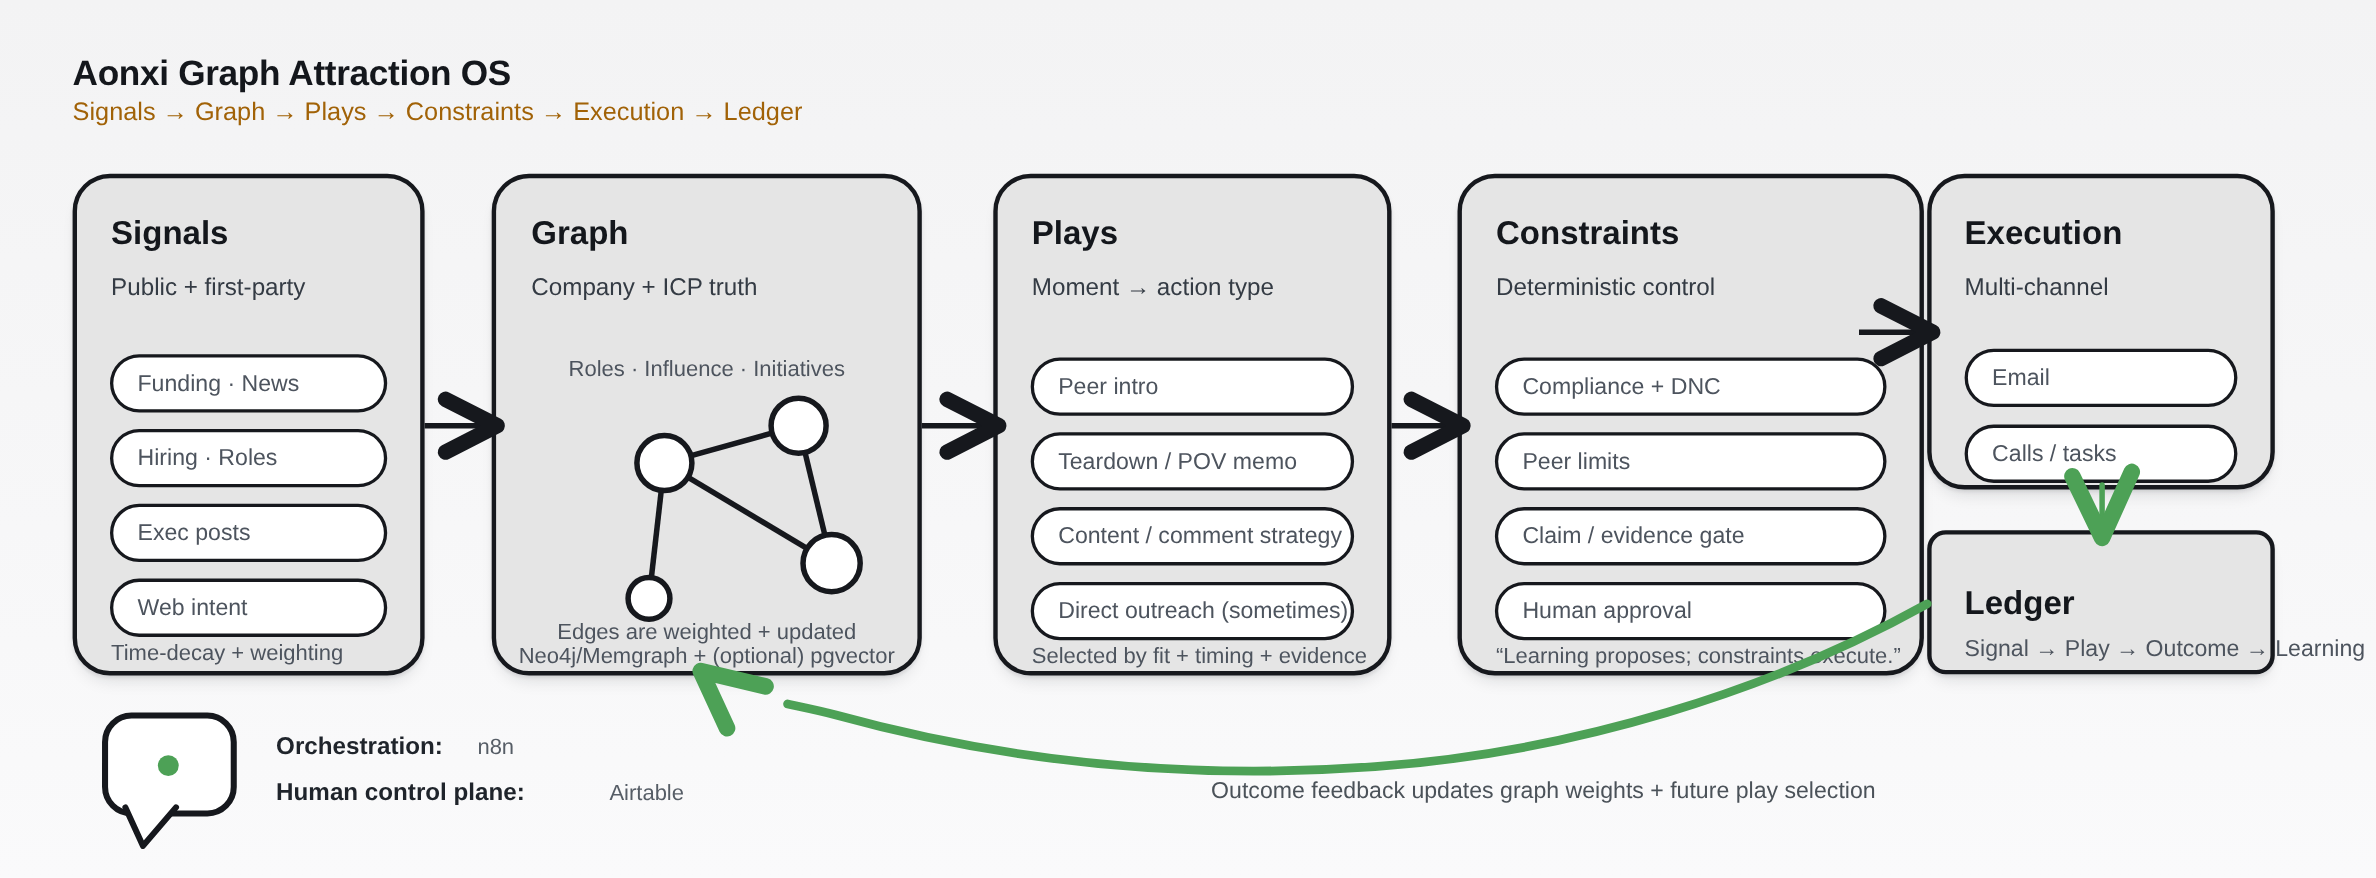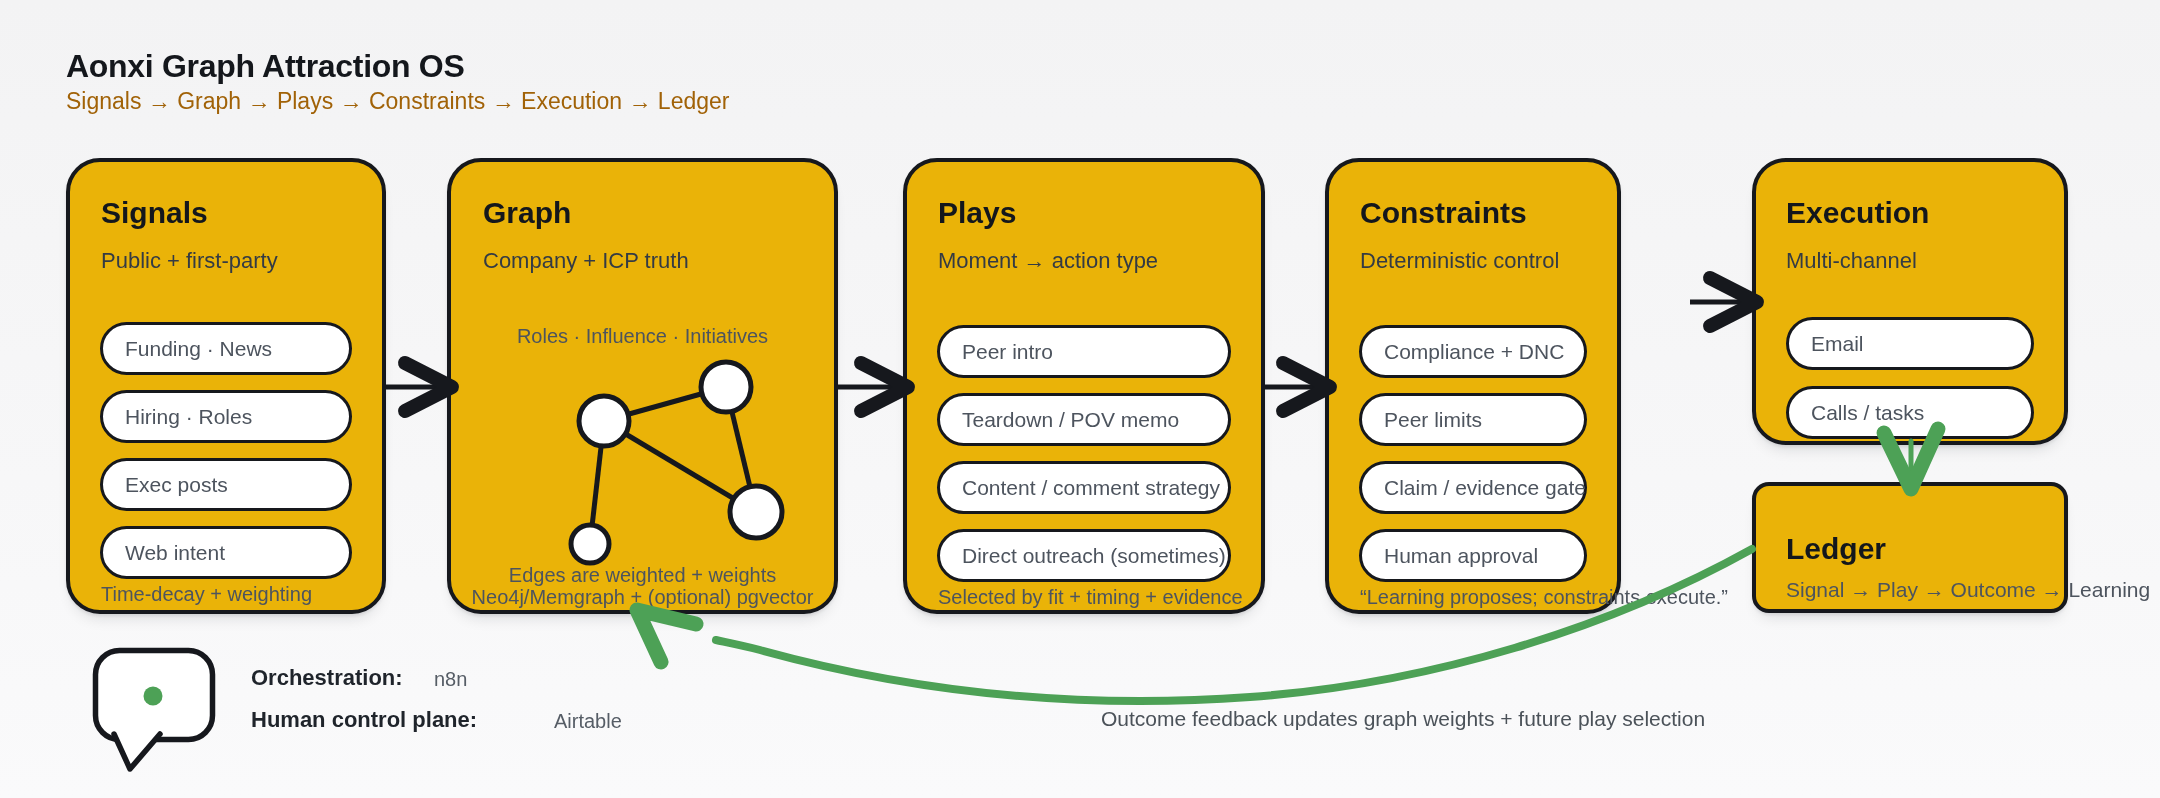--- a/index.html
+++ b/index.html
@@ -23,7 +23,7 @@
   .page-sub{left:66px;top:88px;font-size:23px;color:#a16207;}
   
   .card{
-    position:absolute;background:#eab308;border:4.5px solid var(--ink);
+    position:absolute;background:#e5e5e5;border:4.5px solid var(--ink);
     border-radius:34px;z-index:1;
     box-shadow:0 10px 16px -8px rgba(20,24,33,.16), 0 2px 3px rgba(20,24,33,.08);
   }

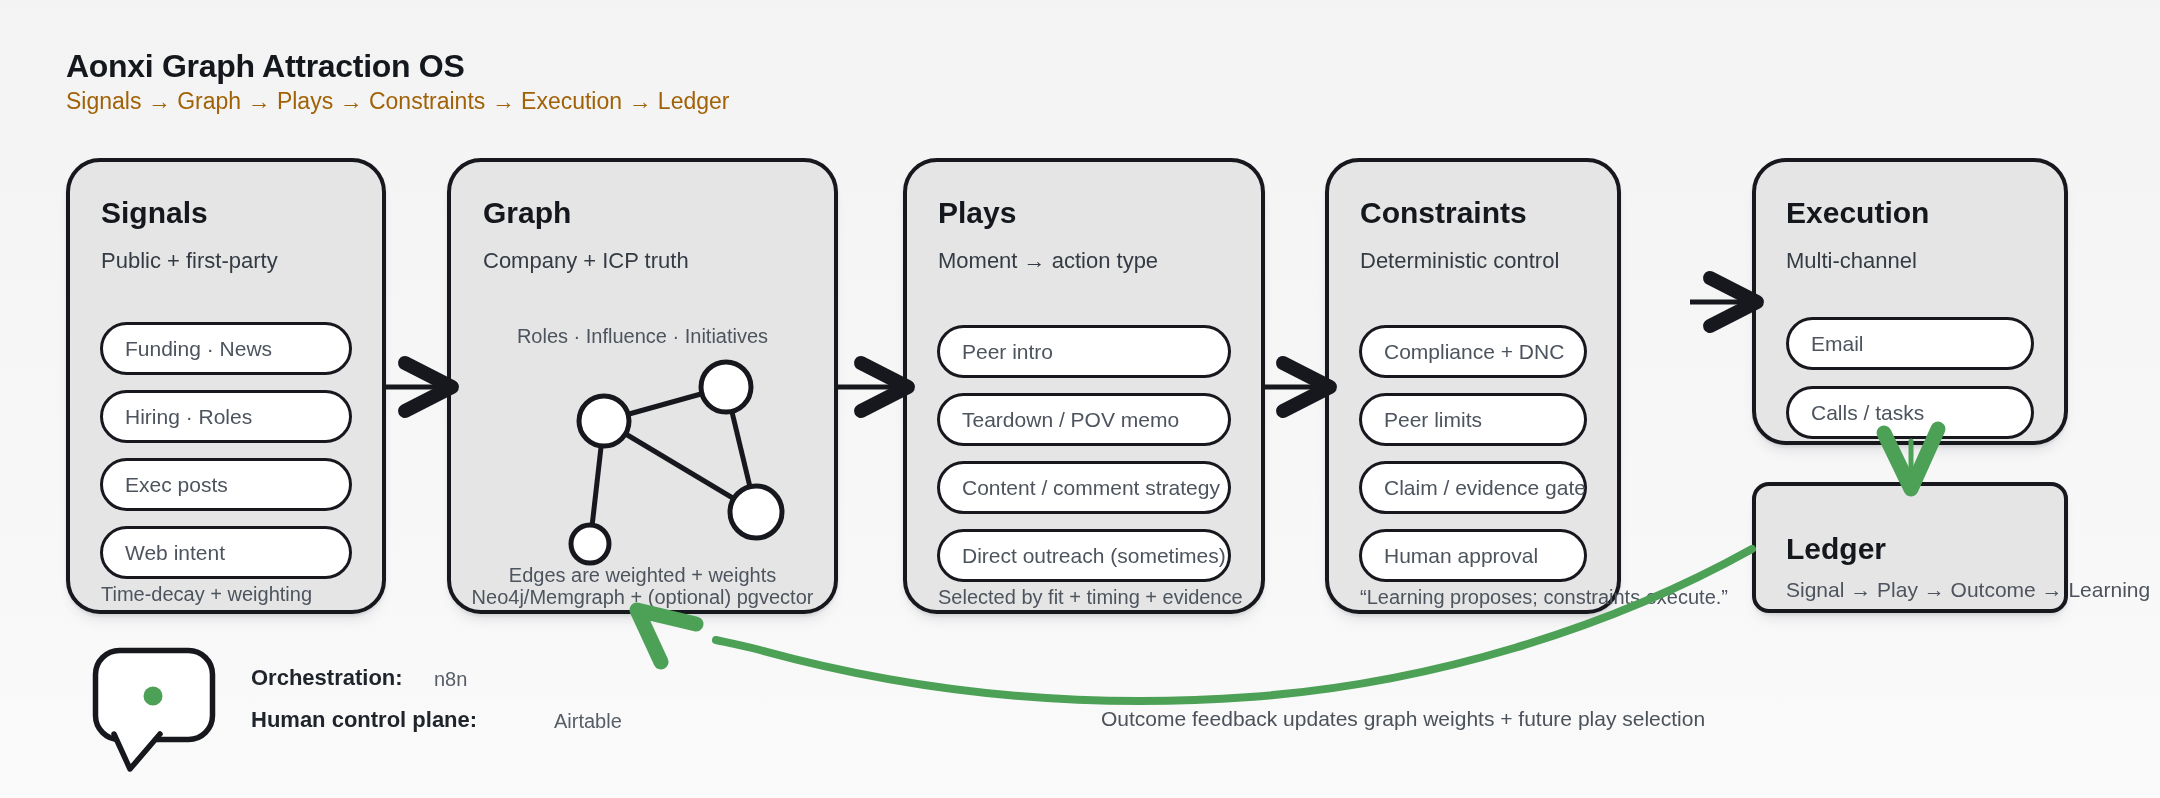--- a/index.html
+++ b/index.html
@@ -95,7 +95,7 @@
   <div class="card-footer" style="top:424px;">Selected by fit + timing + evidence</div>
 </div>
 
-<div class="card" style="left:1325px;top:158px;width:296px;height:456px;">
+<div class="card" style="left:1325px;top:158px;width:424px;height:456px;">
   <div class="card-title">Constraints</div>
   <div class="card-sub">Deterministic control</div>
   <div class="pills" style="top:163px;">

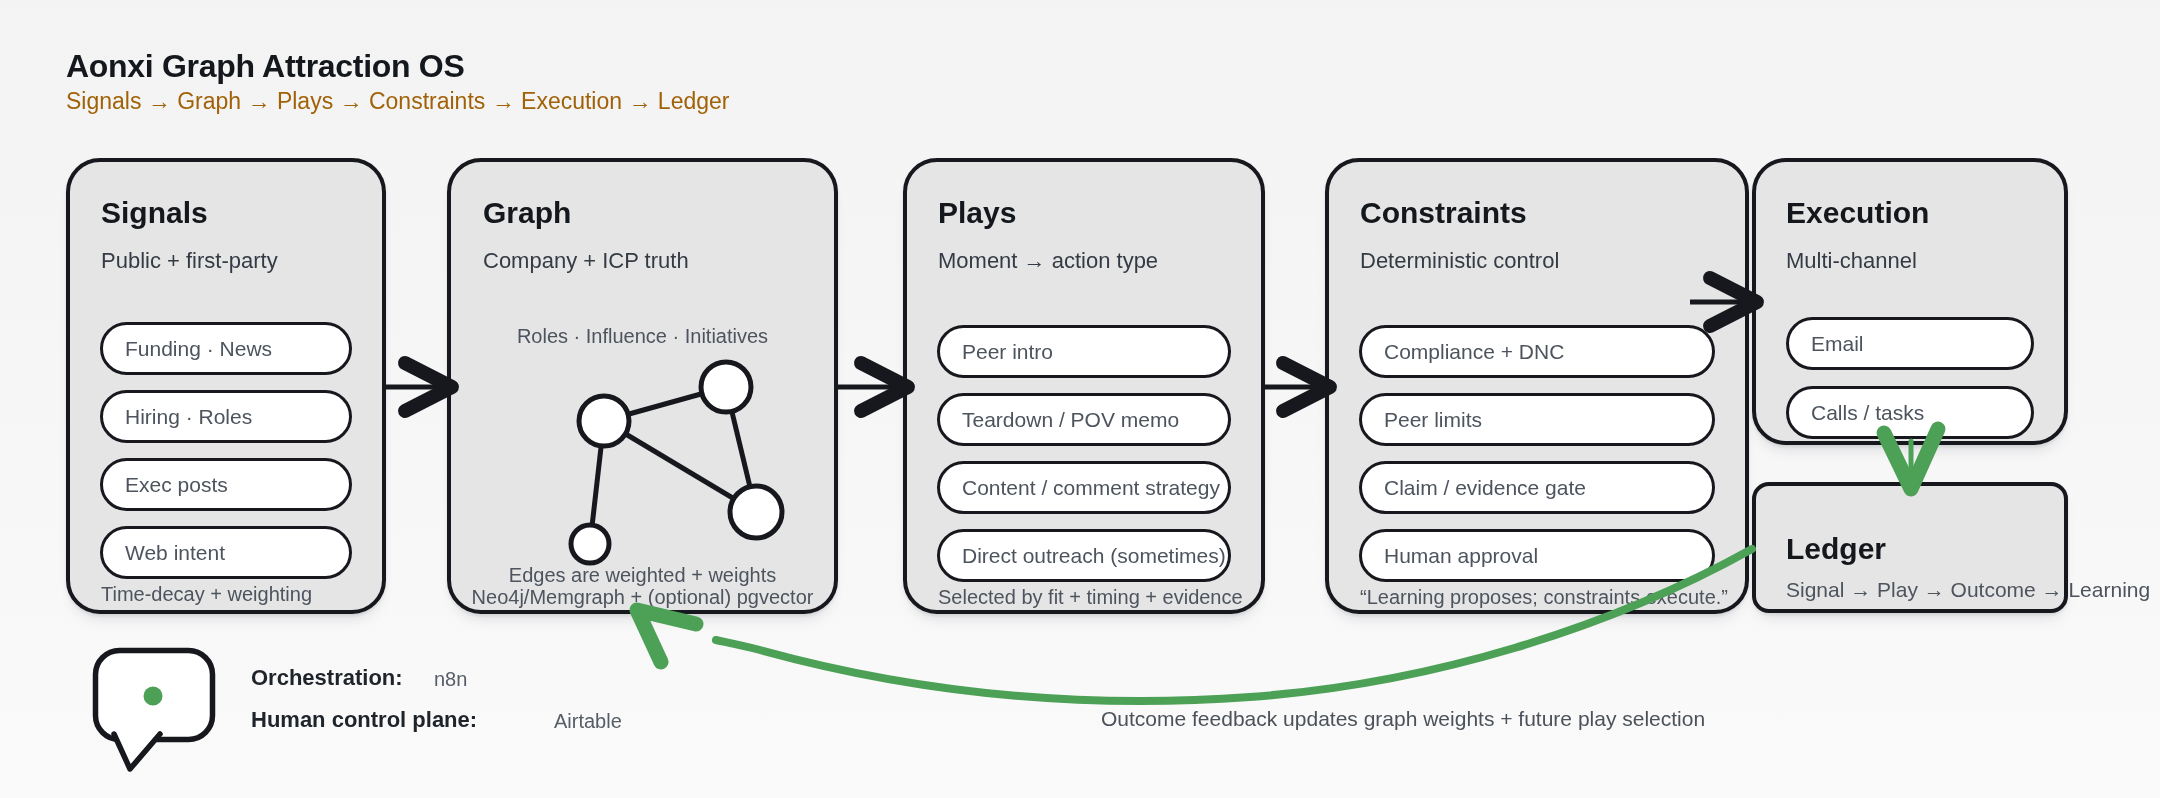--- a/index.html
+++ b/index.html
@@ -79,7 +79,7 @@
       <circle cx="139" cy="382" r="19"></circle>
     </g>
   </svg>
-  <div class="center-note" style="top:402px;">Edges are weighted + weights</div>
+  <div class="center-note" style="top:402px;">Edges are weighted + updated</div>
   <div class="center-note" style="top:424px;">Neo4j/Memgraph + (optional) pgvector</div>
 </div>
 

